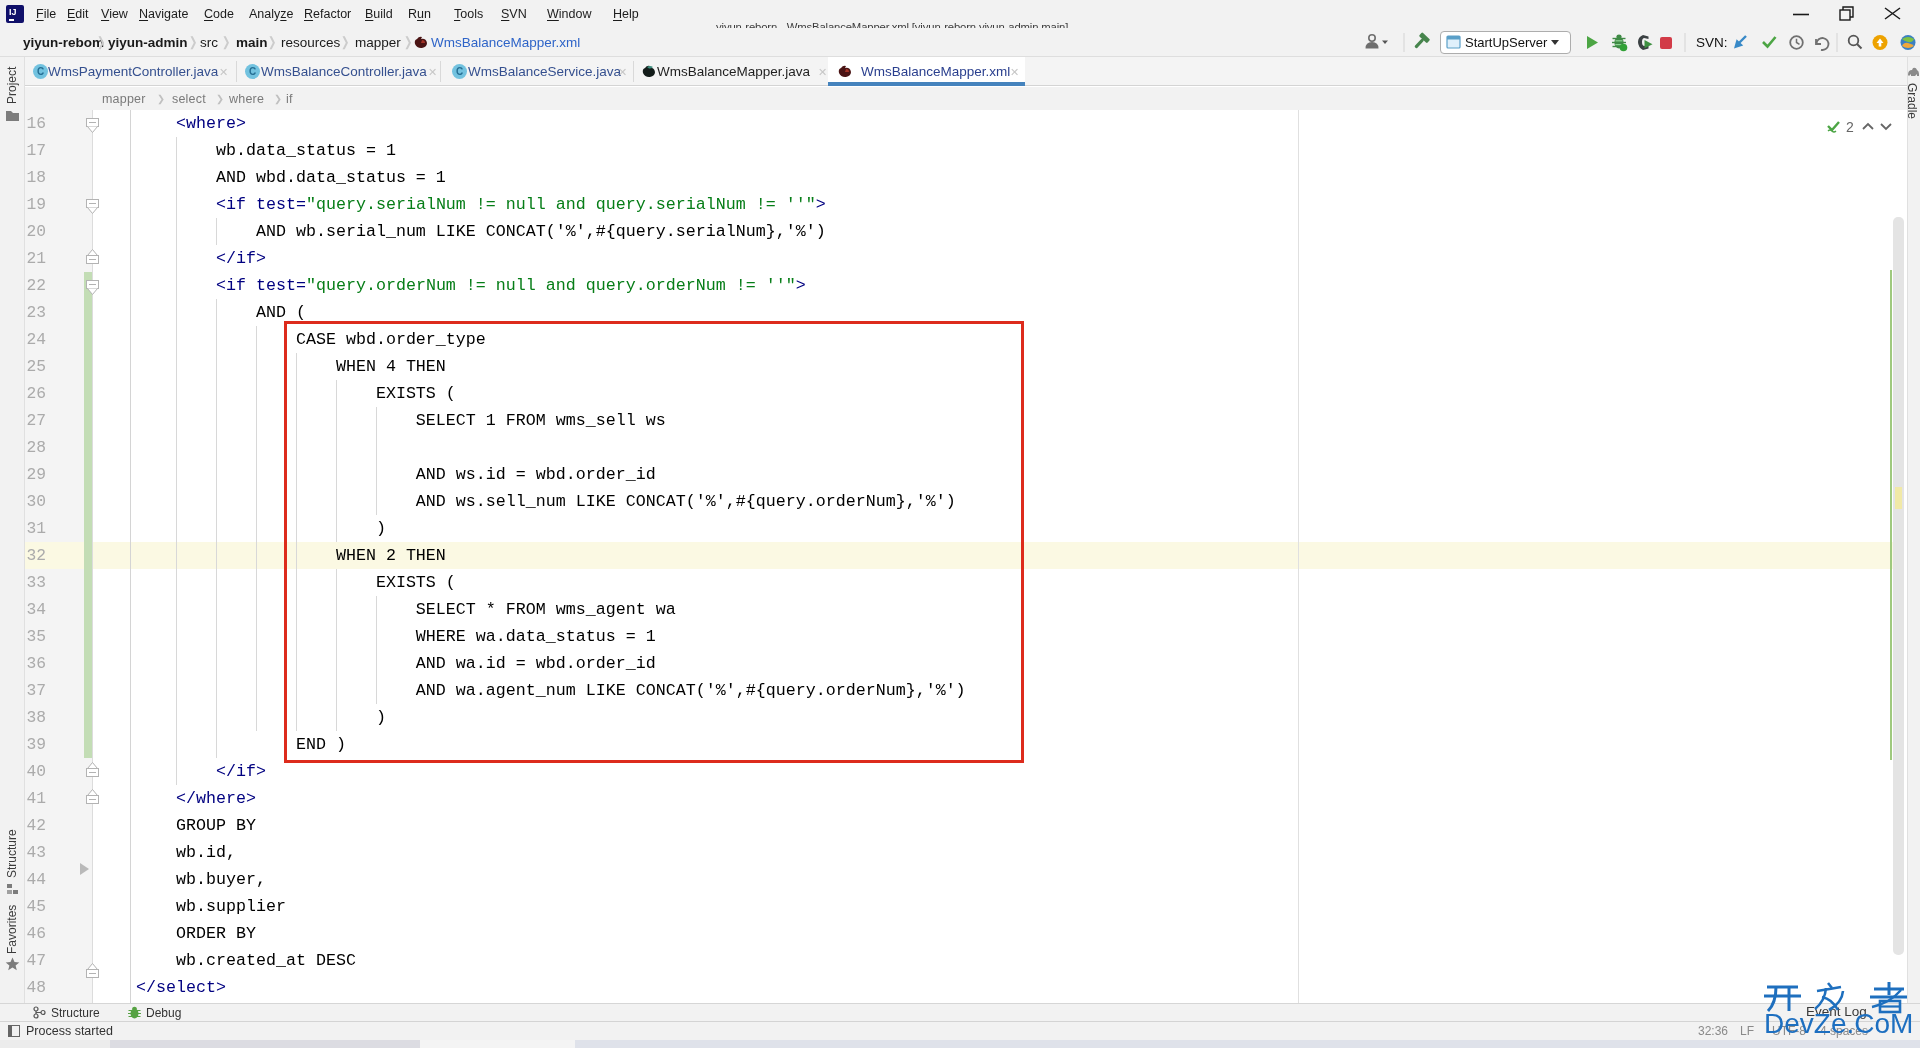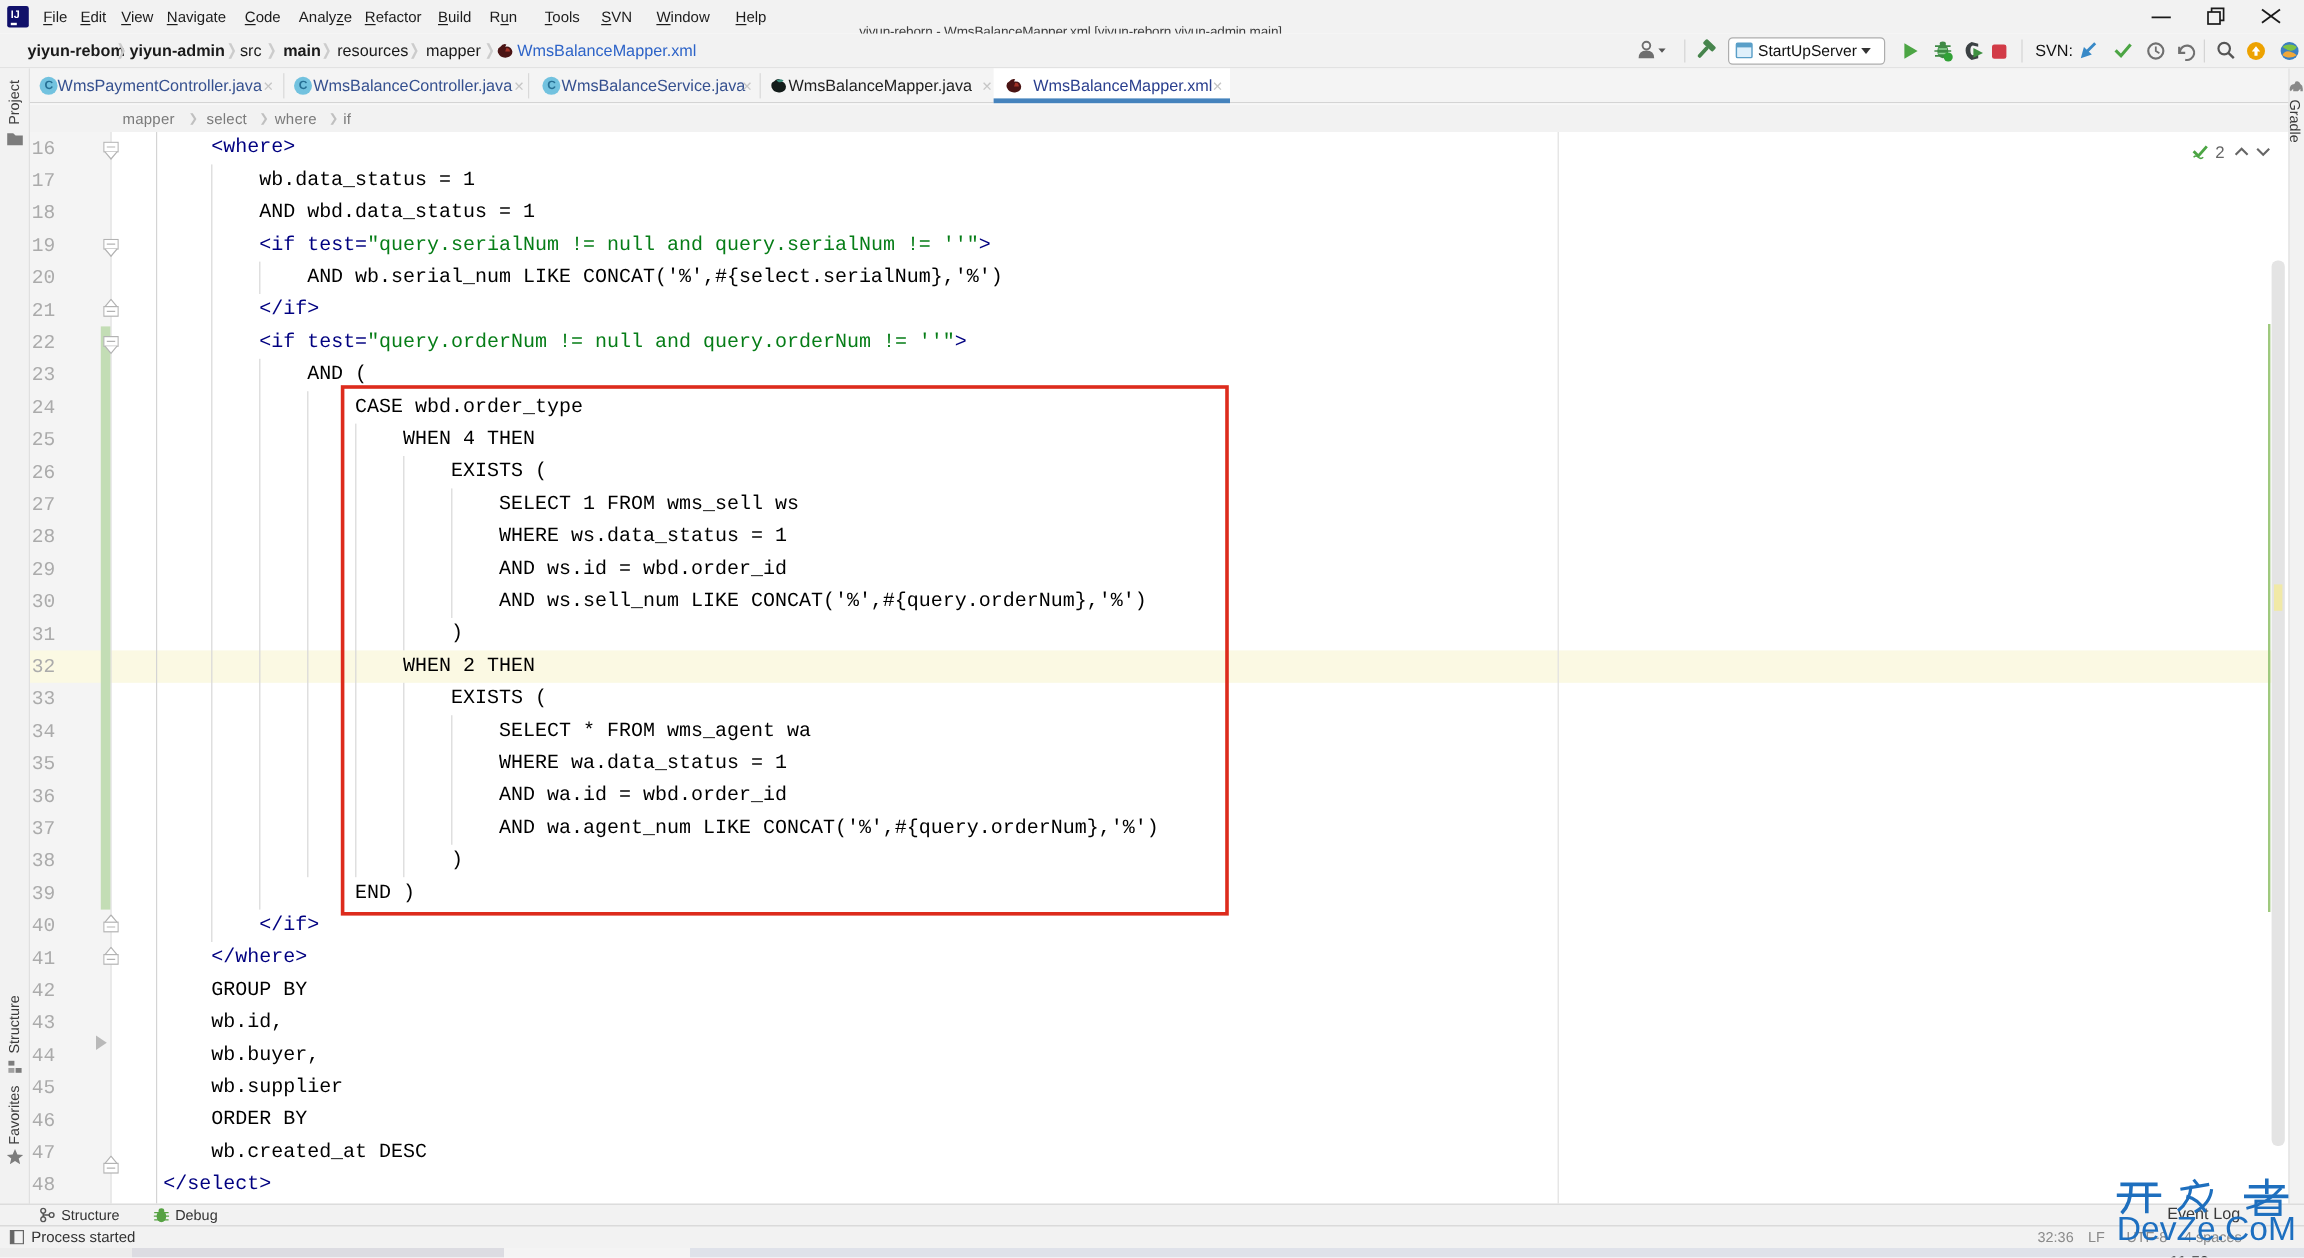--- a/index.html
+++ b/index.html
@@ -300,7 +300,7 @@
     <div class="codeline" style="top:27px;">        wb.data_status = 1</div>
     <div class="codeline" style="top:54px;">        AND wbd.data_status = 1</div>
     <div class="codeline" style="top:81px;">        <span class="t">&lt;if </span><span class="t">test=</span><span class="s">"query.serialNum != null and query.serialNum != ''"</span><span class="t">&gt;</span></div>
-    <div class="codeline" style="top:108px;">            AND wb.serial_num LIKE CONCAT('%',#{select.serialNum},'%')</div>
+    <div class="codeline" style="top:108px;">            AND wb.serial_num LIKE CONCAT('%',#{query.serialNum},'%')</div>
     <div class="codeline" style="top:135px;">        <span class="t">&lt;/if&gt;</span></div>
     <div class="codeline" style="top:162px;">        <span class="t">&lt;if </span><span class="t">test=</span><span class="s">"query.orderNum != null and query.orderNum != ''"</span><span class="t">&gt;</span></div>
     <div class="codeline" style="top:189px;">            AND (</div>

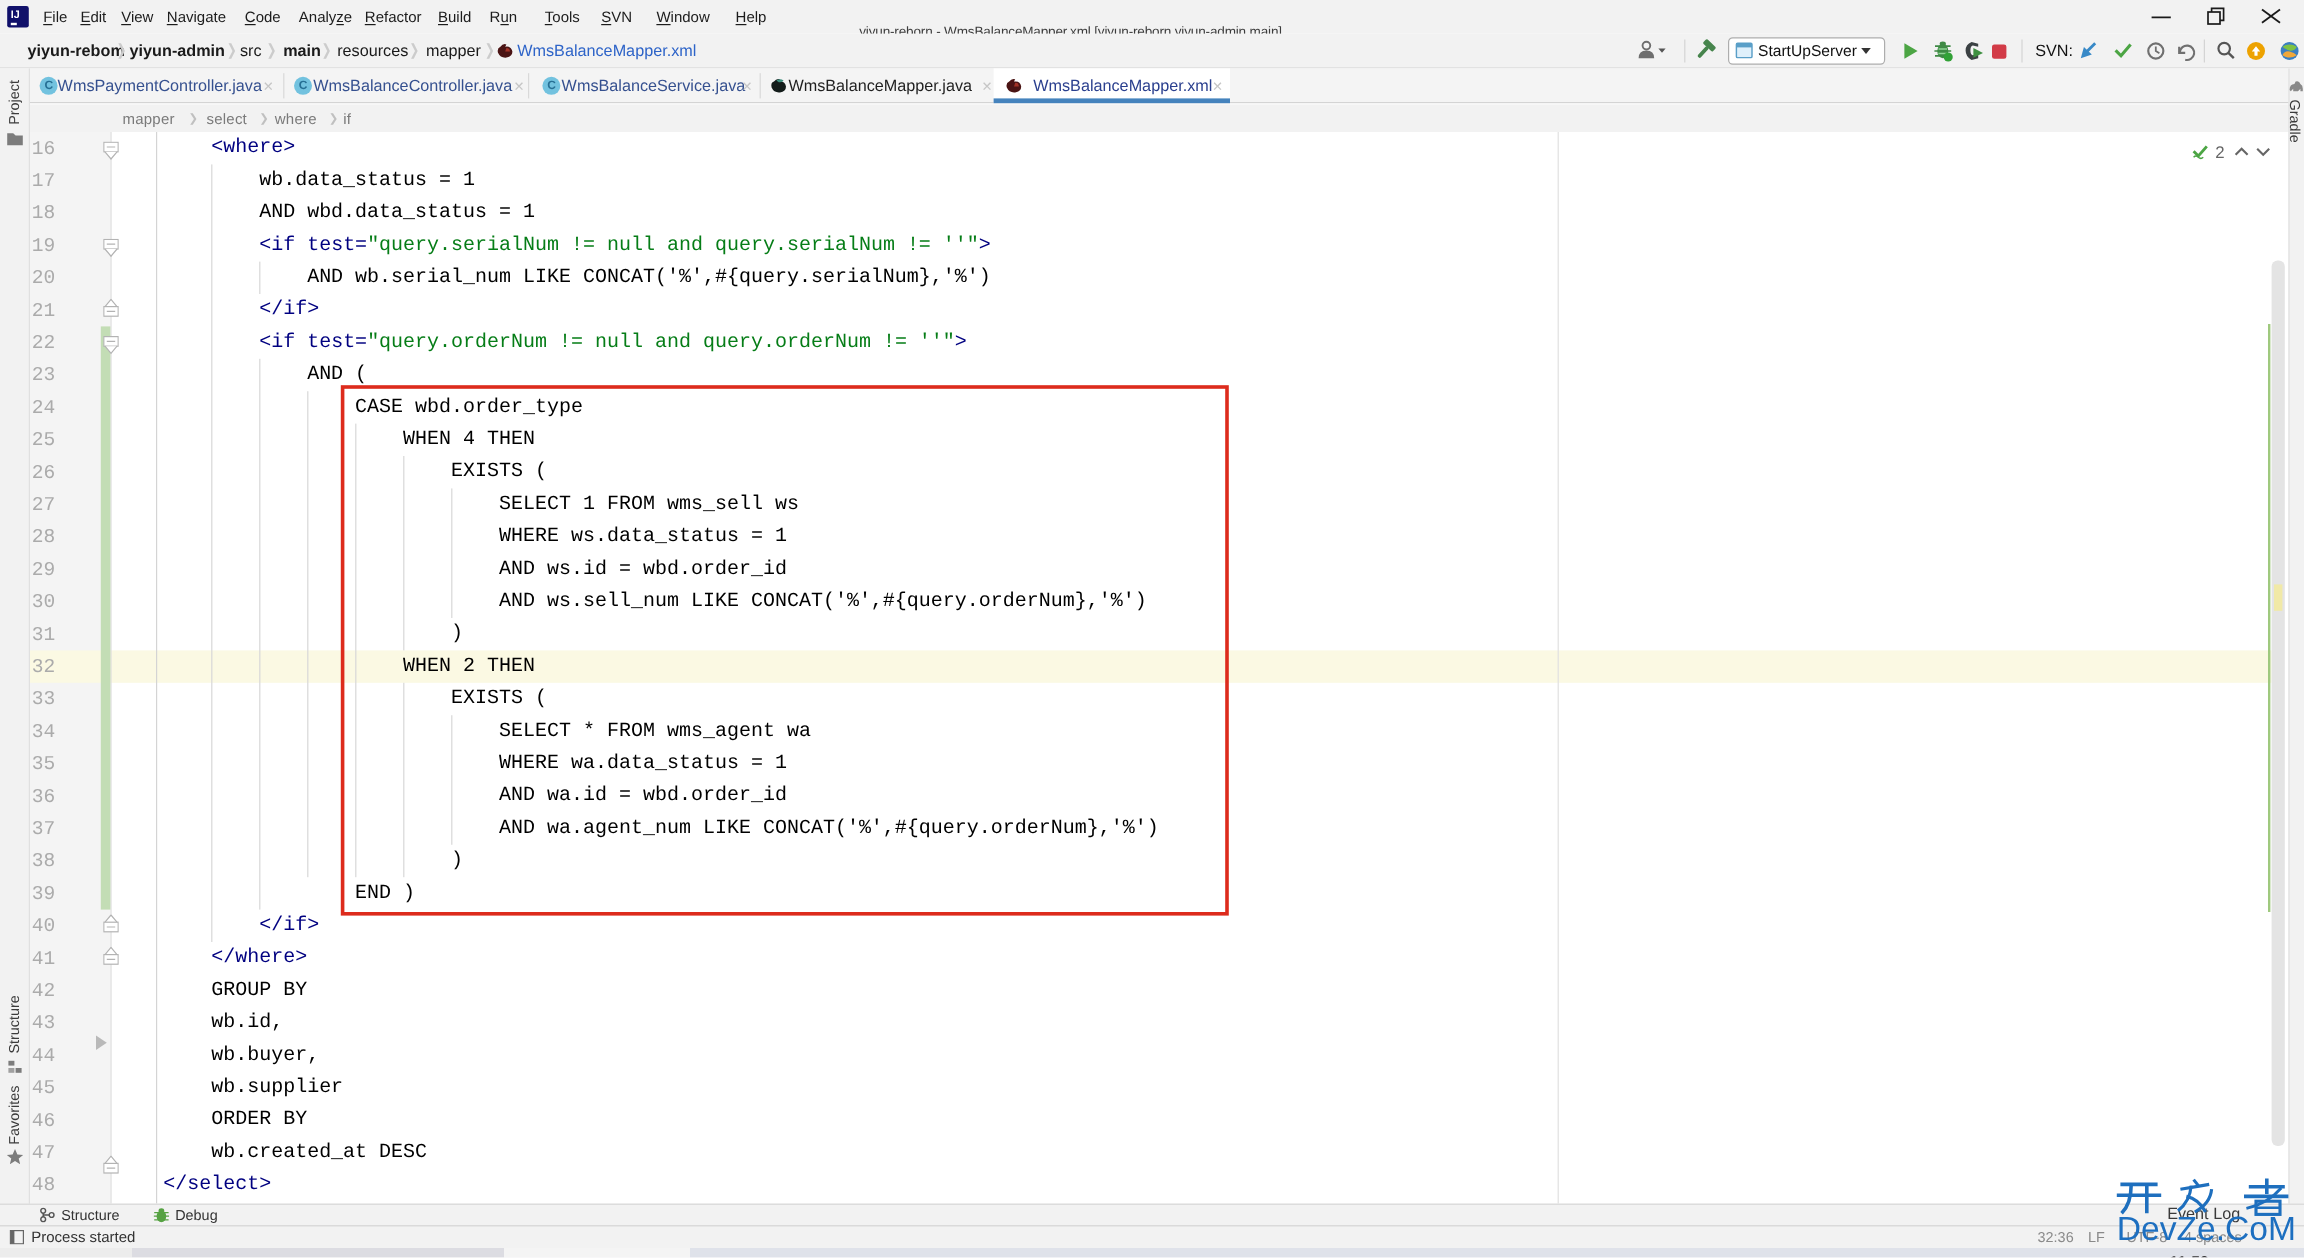--- a/index.html
+++ b/index.html
@@ -308,7 +308,6 @@
     <div class="codeline" style="top:243px;">                    WHEN 4 THEN</div>
     <div class="codeline" style="top:270px;">                        EXISTS (</div>
     <div class="codeline" style="top:297px;">                            SELECT 1 FROM wms_sell ws</div>
-    <div class="codeline" style="top:324px;">                            WHERE ws.data_status = 1</div>
     <div class="codeline" style="top:351px;">                            AND ws.id = wbd.order_id</div>
     <div class="codeline" style="top:378px;">                            AND ws.sell_num LIKE CONCAT('%',#{query.orderNum},'%')</div>
     <div class="codeline" style="top:405px;">                        )</div>

